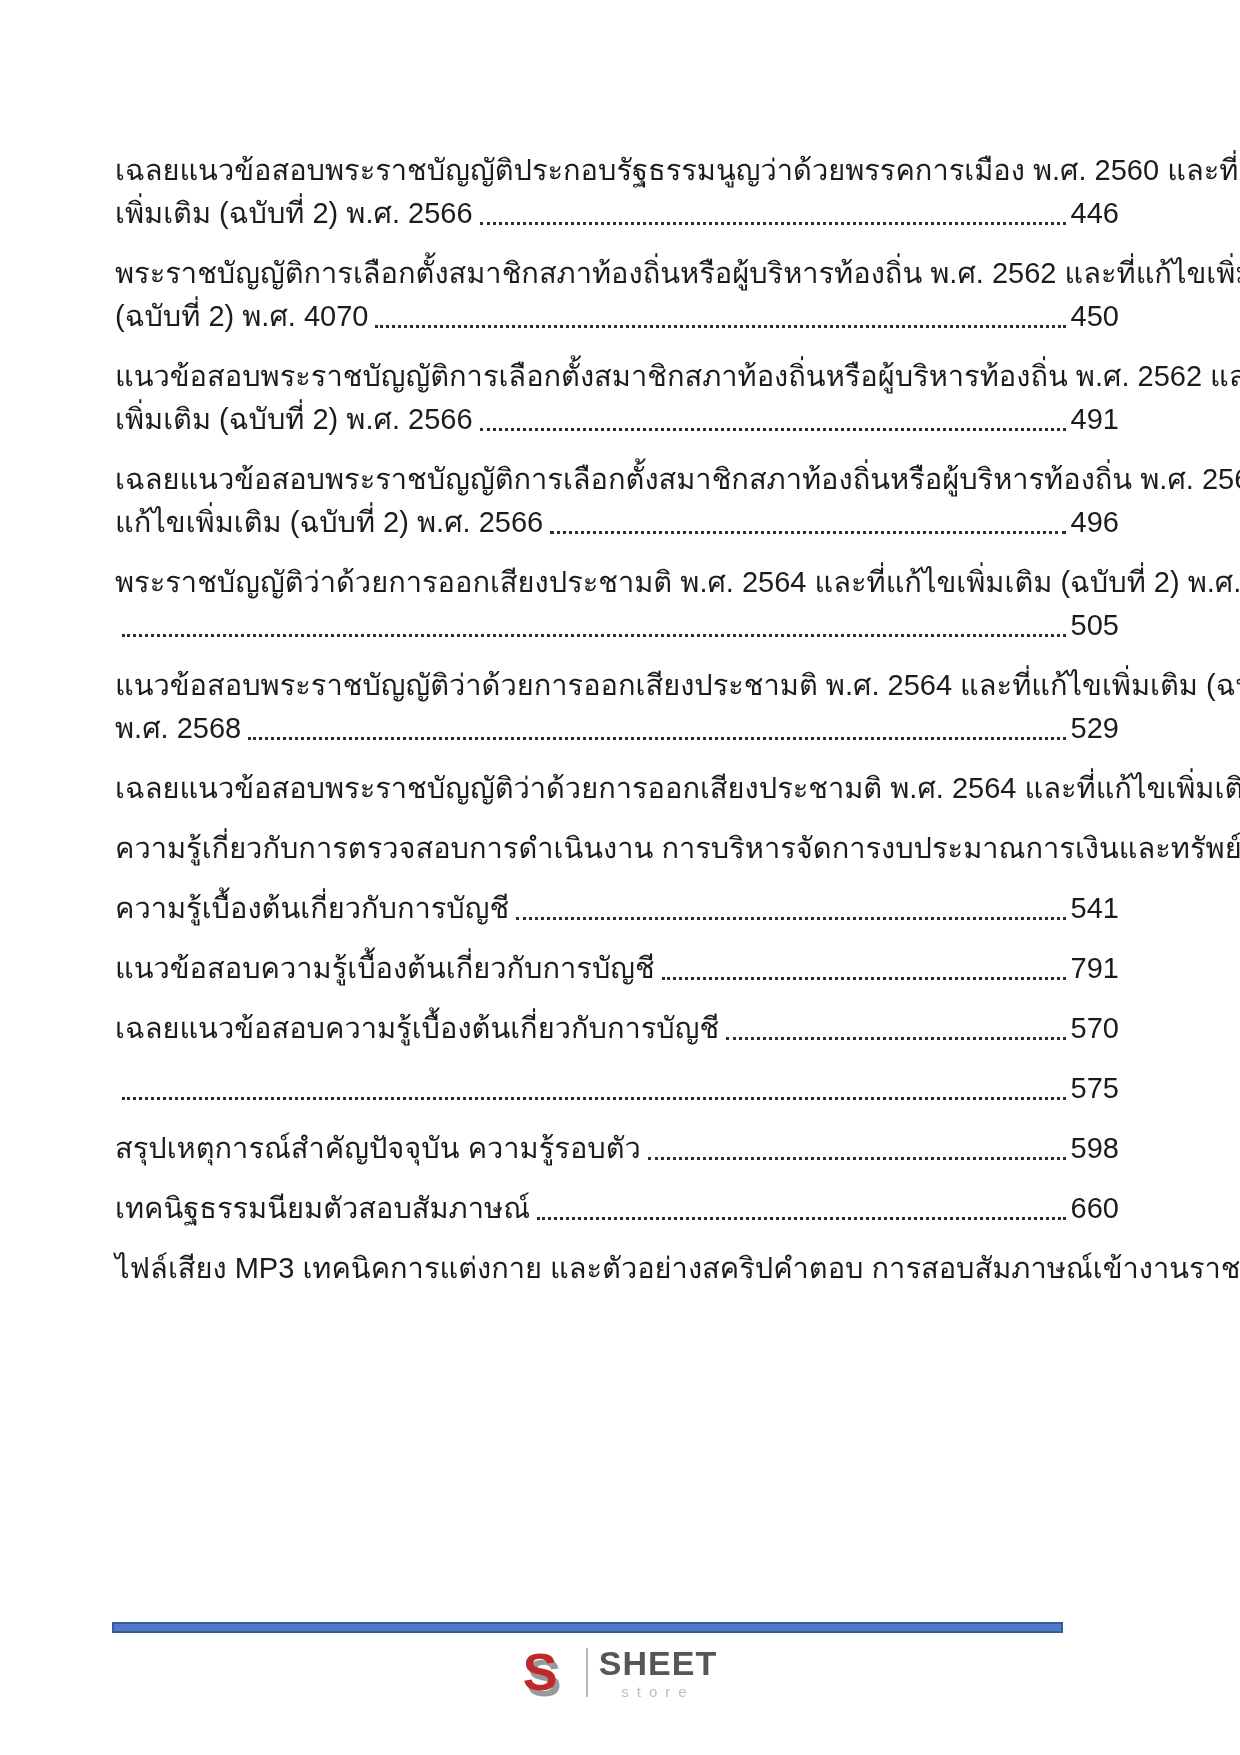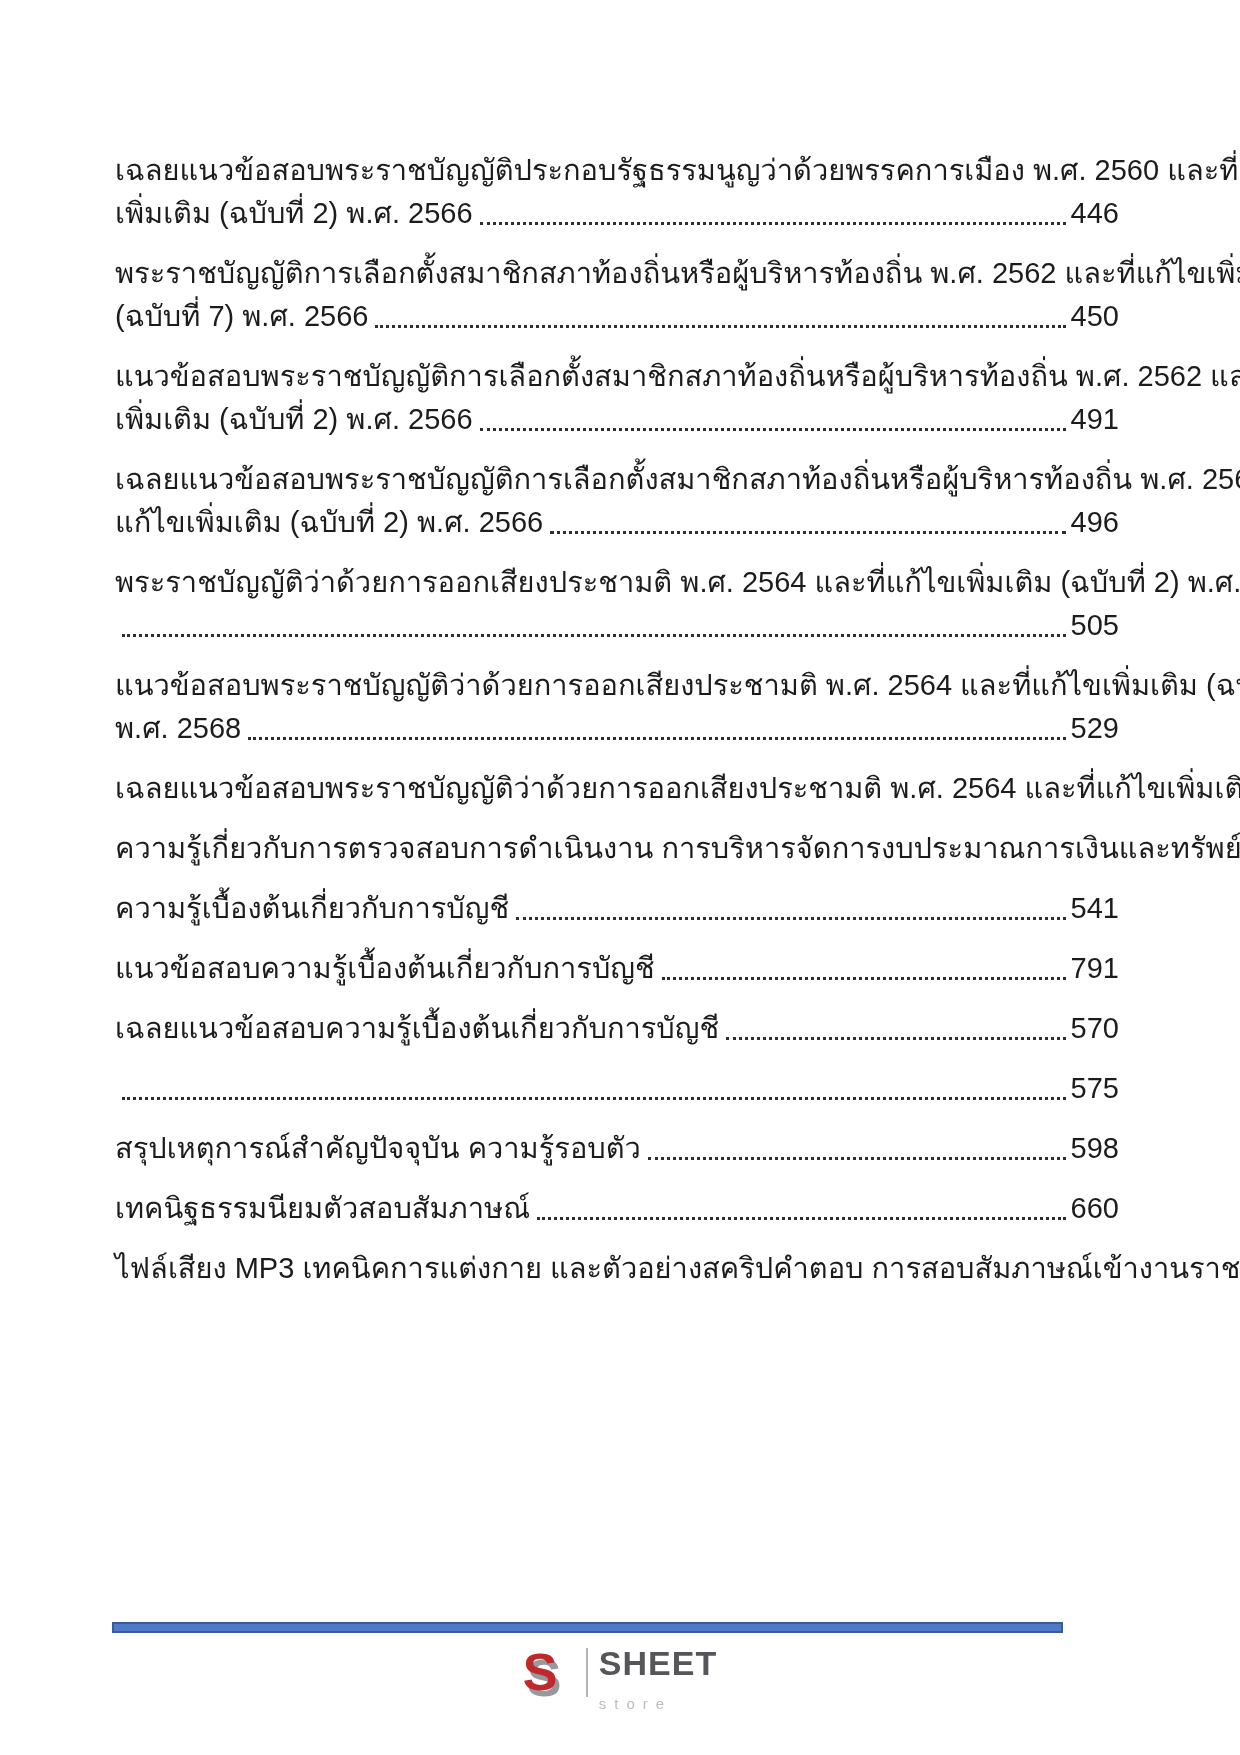--- a/index.html
+++ b/index.html
@@ -79,7 +79,7 @@
           <span class="txt">พระราชบัญญัติการเลือกตั้งสมาชิกสภาท้องถิ่นหรือผู้บริหารท้องถิ่น พ.ศ. 2562 และที่แก้ไขเพิ่มเติม</span>
         </div>
       <div class="tline">
-          <span class="txt">(ฉบับที่ 7) พ.ศ. 2566</span>
+          <span class="txt">(ฉบับที่ 2) พ.ศ. 4070</span>
           <span class="leader"></span>
           <span class="pg">450</span>
         </div>

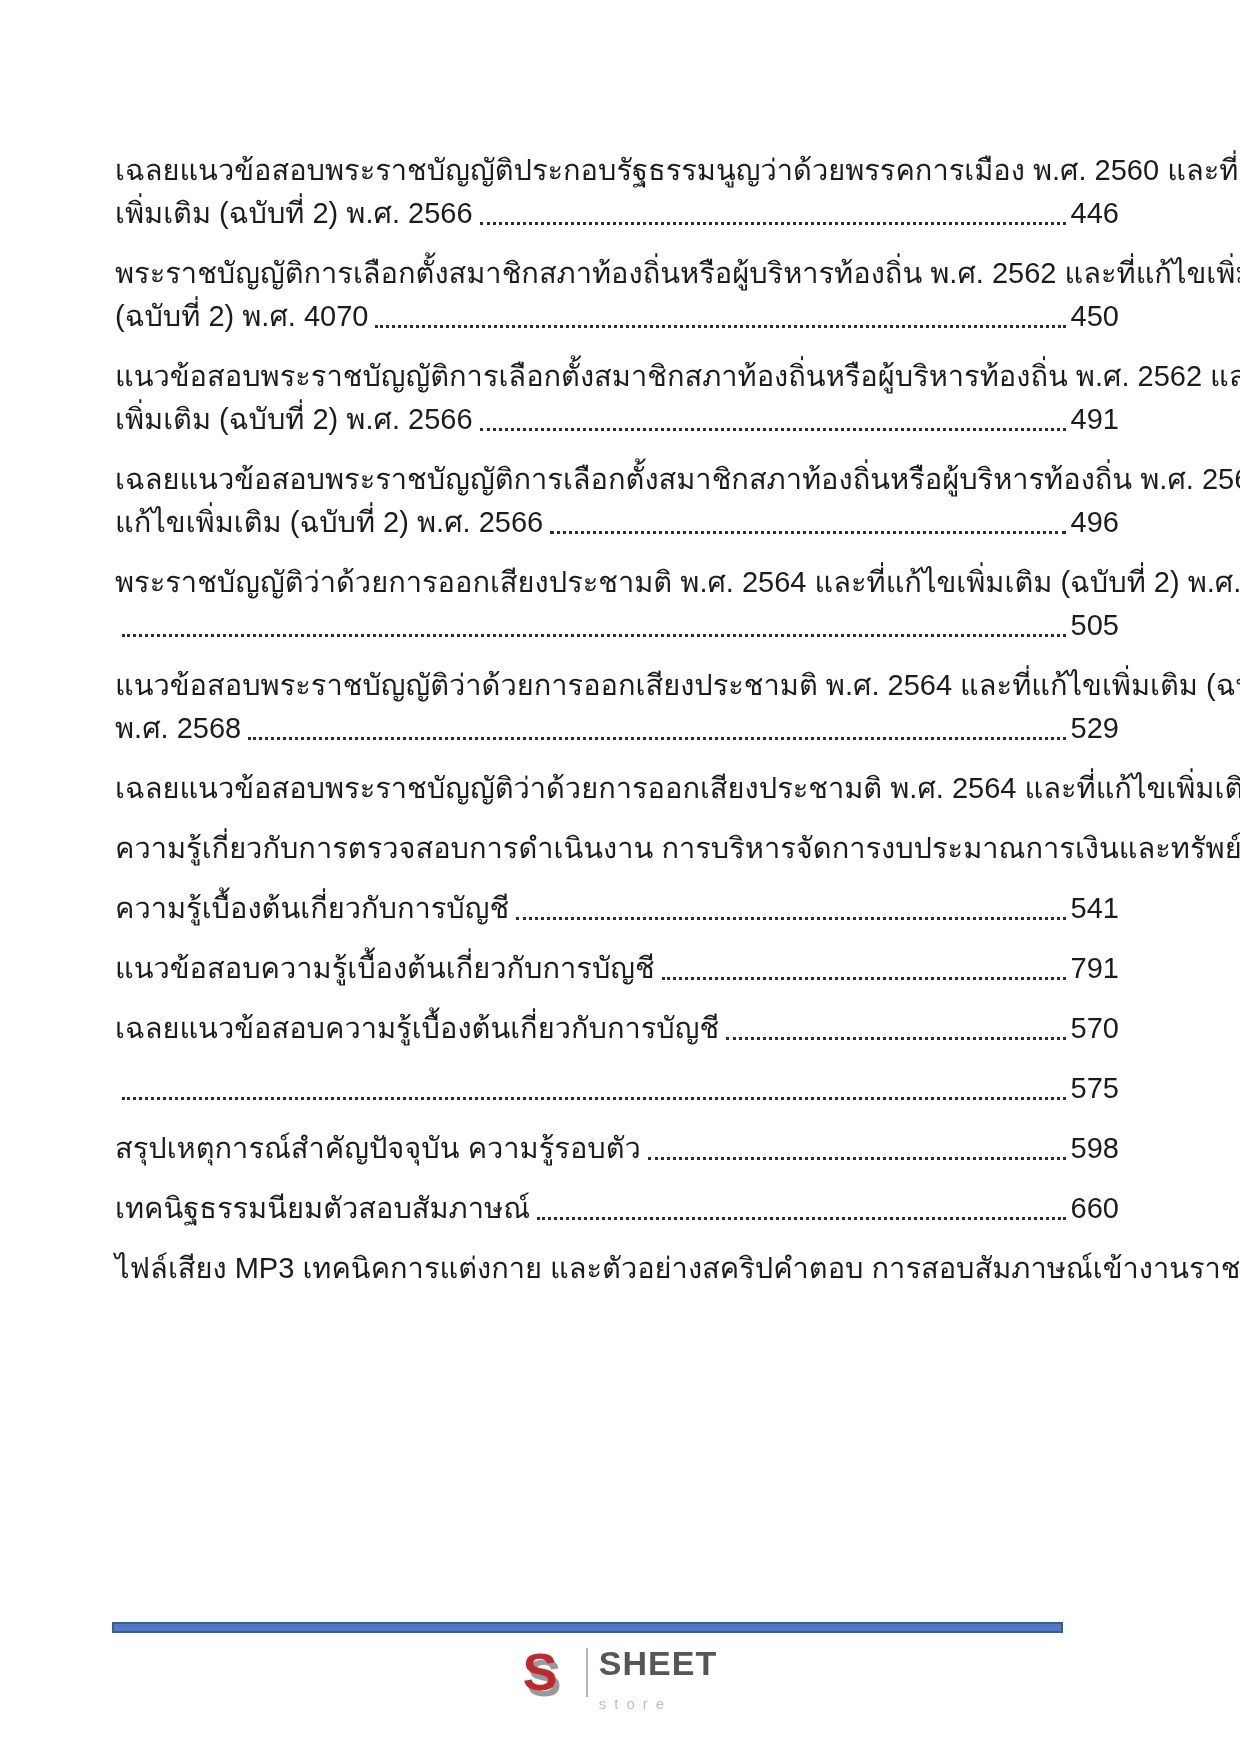--- a/index.html
+++ b/index.html
@@ -46,7 +46,7 @@
     font-size:52px; font-weight:bold; line-height:1; color:#c0292b;
   }
   .logo-divider { width:2px; height:49px; background:#b5b6b8; margin:2px 11px 0 0; }
-  .brand { display:flex; flex-direction:column; }
+  .brand { display:flex; flex-direction:column;align-items:center; }
   .brand-name {
     font-size:34px; font-weight:bold; color:#555659;
     letter-spacing:1px; line-height:1;

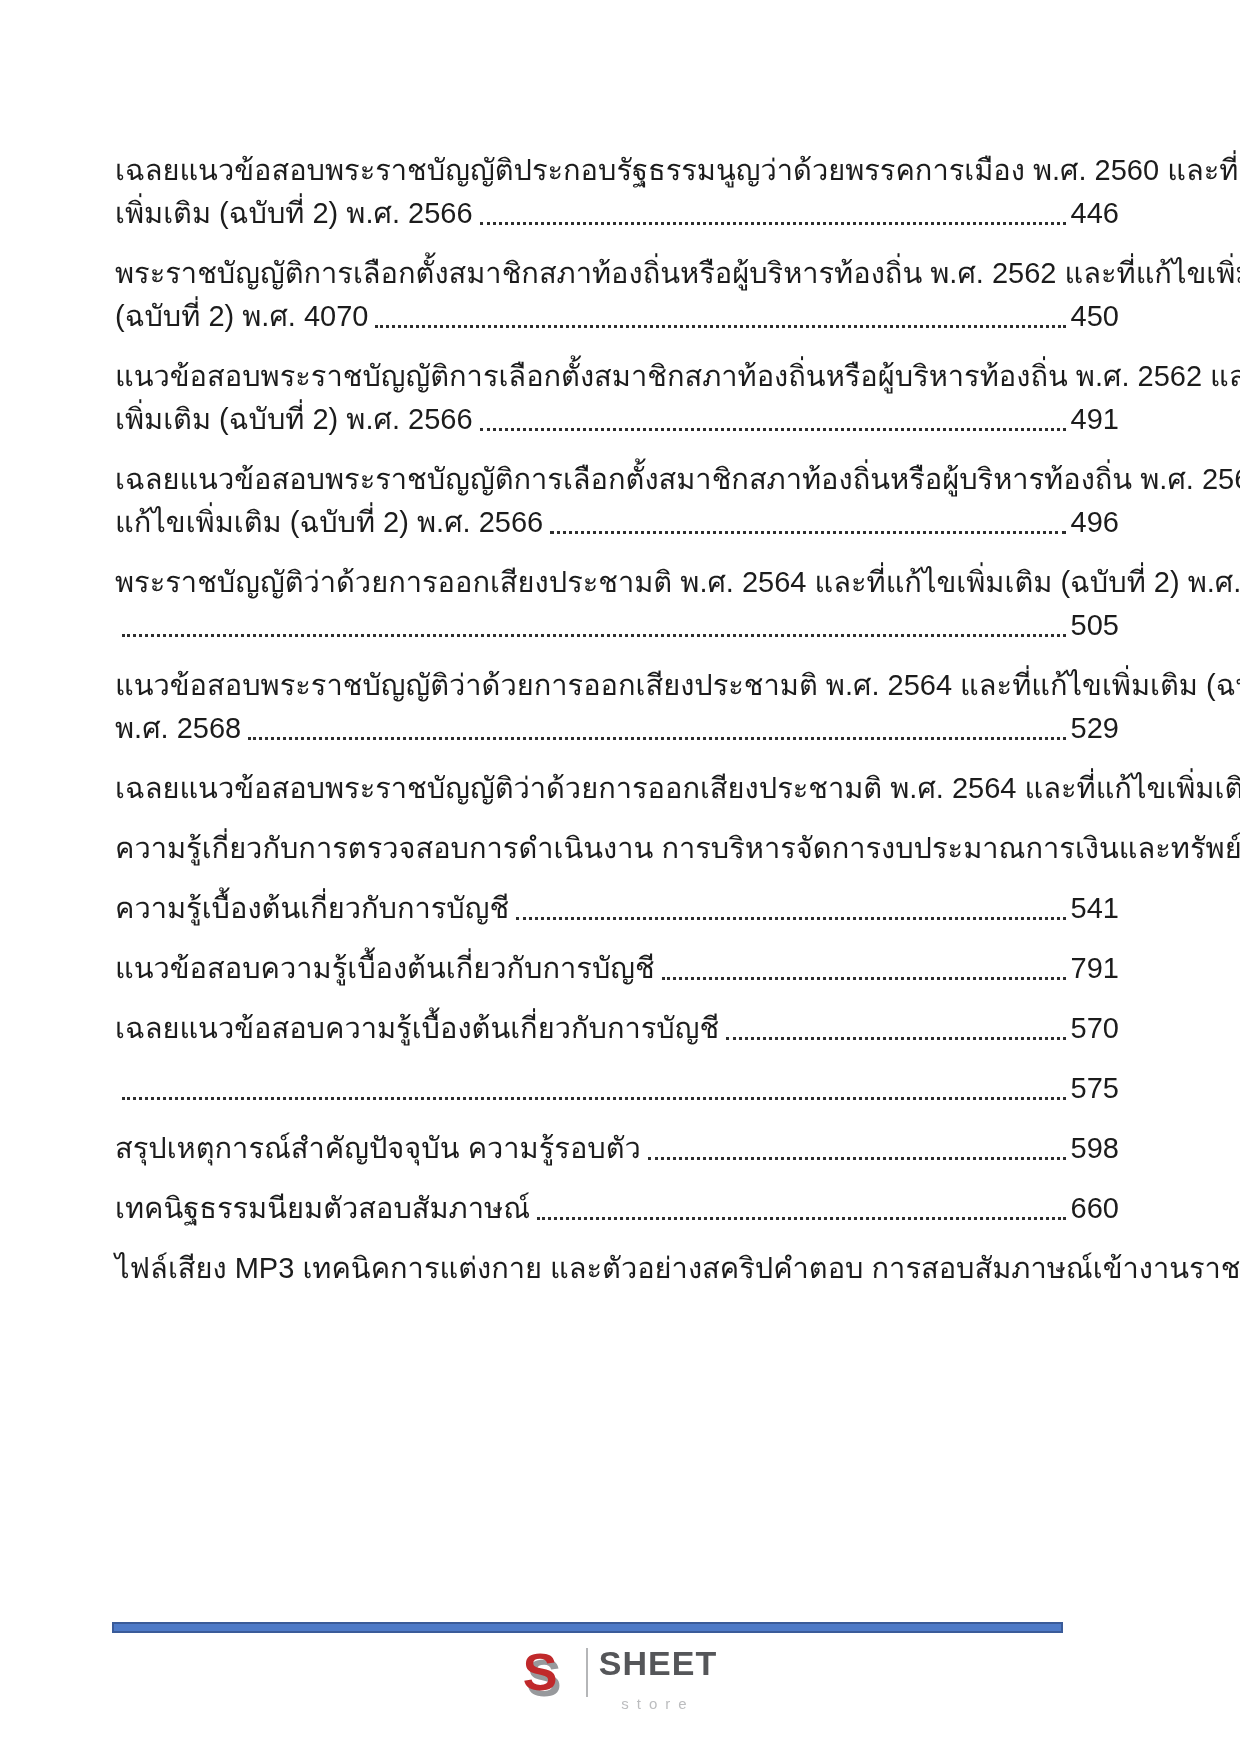--- a/index.html
+++ b/index.html
@@ -53,7 +53,7 @@
   }
   .brand-sub {
     font-size:15px; color:#bcbdbf; letter-spacing:8px;
-    margin-top:16px; line-height:1;
+    margin-top:4px; line-height:1;
   }
 </style>
 </head>

